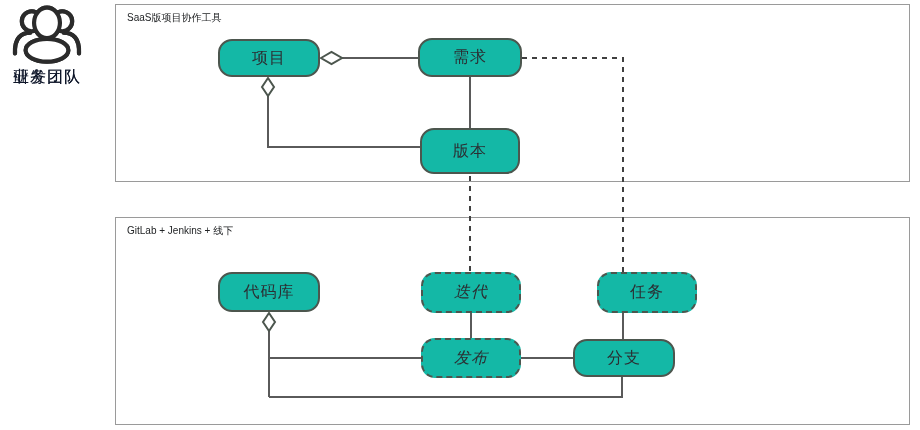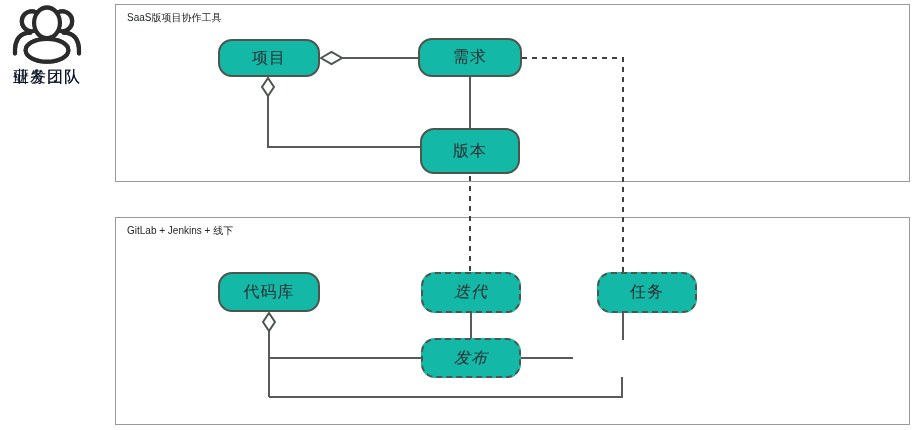--- a/index.html
+++ b/index.html
@@ -96,6 +96,7 @@
   <div class="node dashed" style="left:421px;top:272px;width:100px;height:41px;font-style:italic;">迭代</div>
   <div class="node dashed" style="left:573px;top:272px;width:100px;height:41px;margin-left:24px;">任务</div>
   <div class="node dashed" style="left:421px;top:338px;width:100px;height:40px;font-style:italic;">发布</div>
+  <div class="node thick" style="left:573px;top:339px;width:102px;height:38px;">分支</div>
 
 </div>
 

